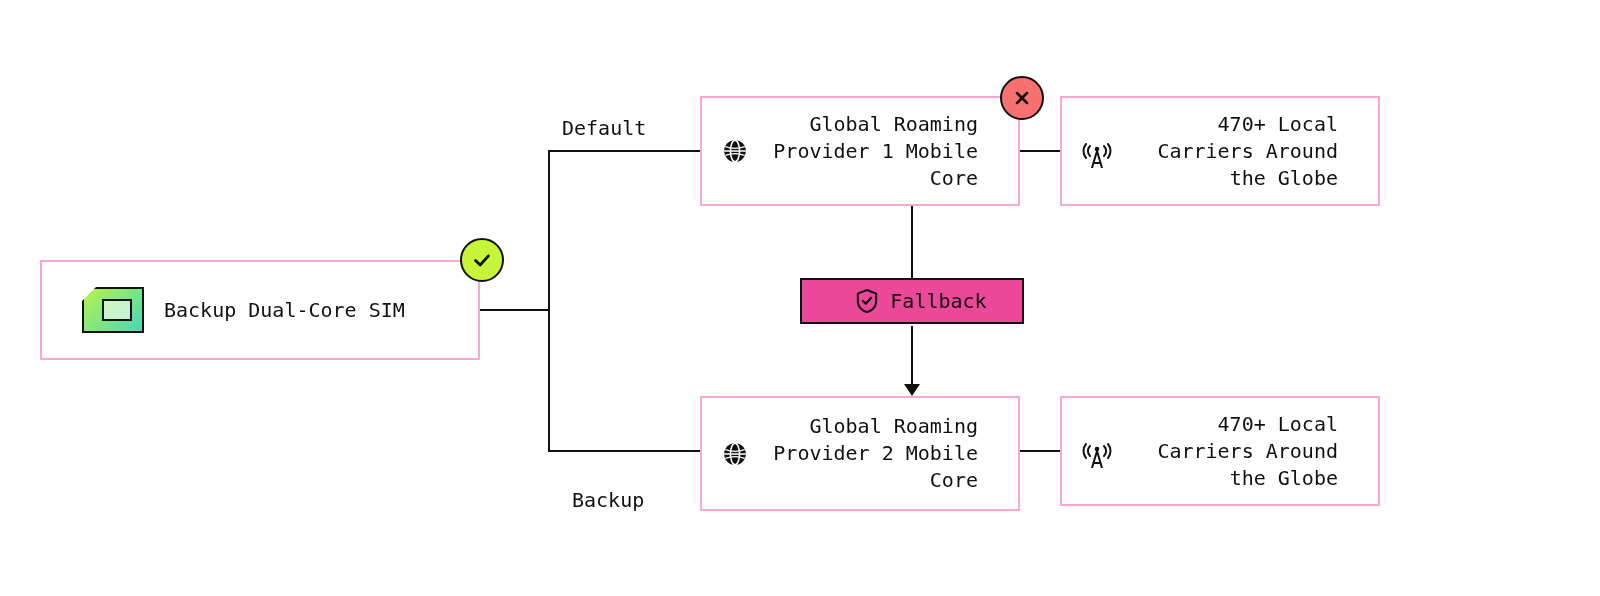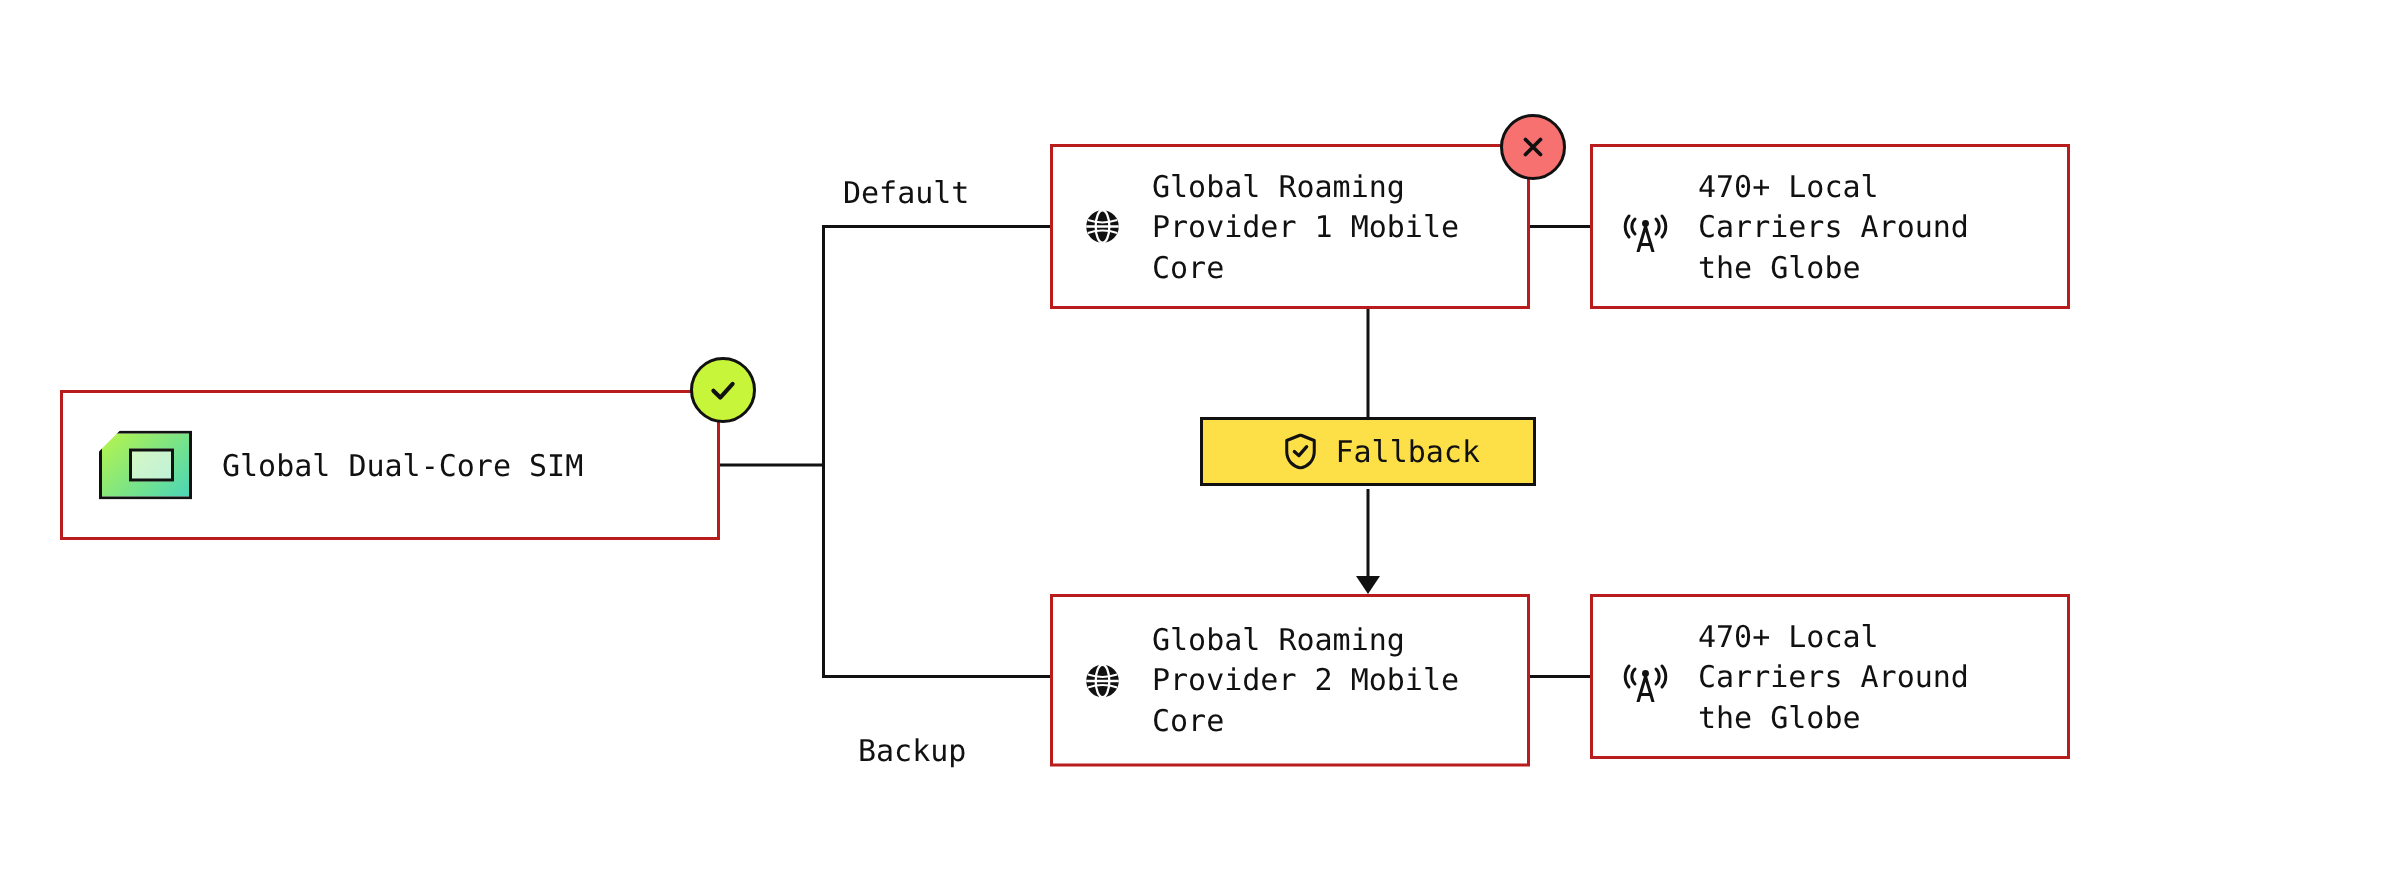--- a/index.html
+++ b/index.html
@@ -12,7 +12,7 @@
     font-size: 20px;
     color: #111;
   }
-  .stage { position: relative; width: 1600px; height: 596px; }
+  .stage { position: relative; width: 1600px; height: 596px; text-align: right; }
 
   .box {
     position: absolute;

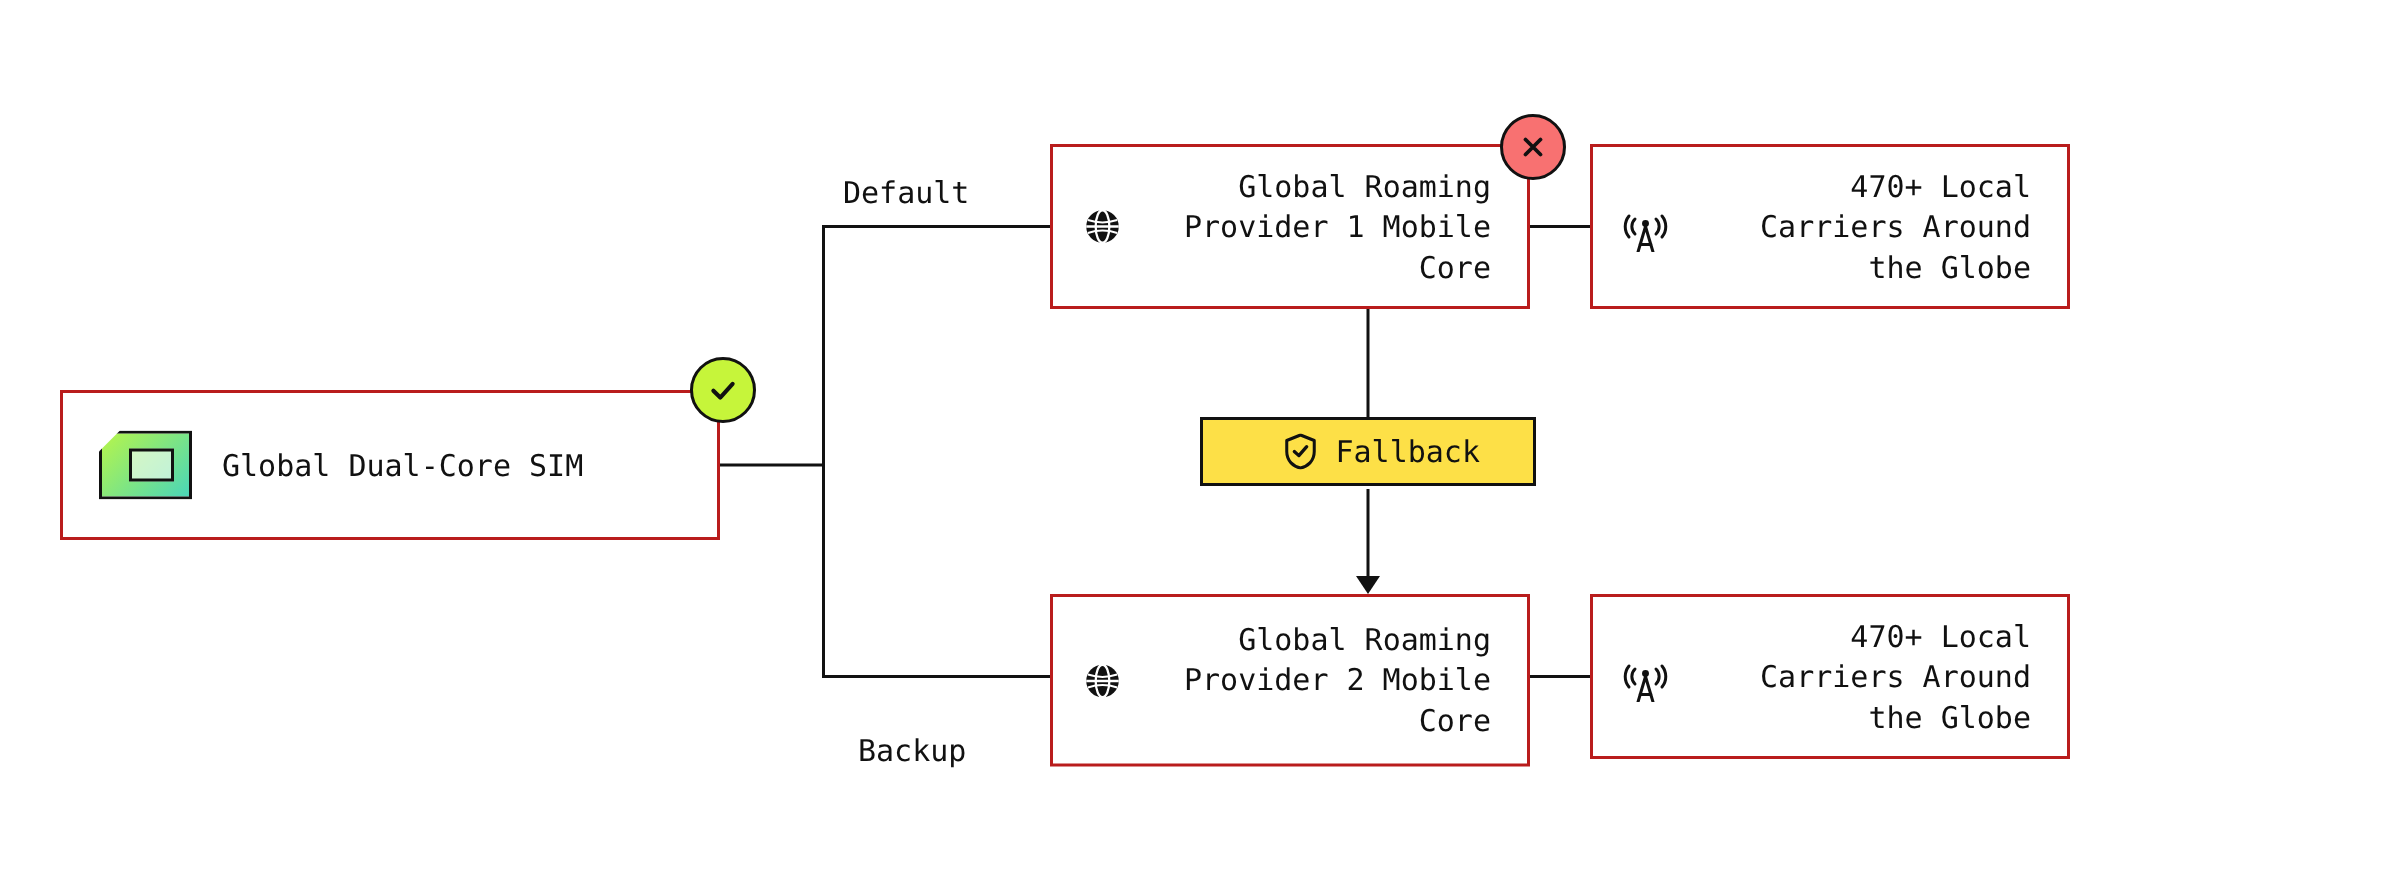--- a/index.html
+++ b/index.html
@@ -16,11 +16,11 @@
 
   .box {
     position: absolute;
-    border: 2px solid #b91c1c;
+    border: 2px solid #f9a8d4;
     background: #fff;
     display: flex;
     align-items: center;
-    padding: 0 24px;
+    padding: 0 40px;
     box-sizing: border-box;
     gap: 20px;
   }

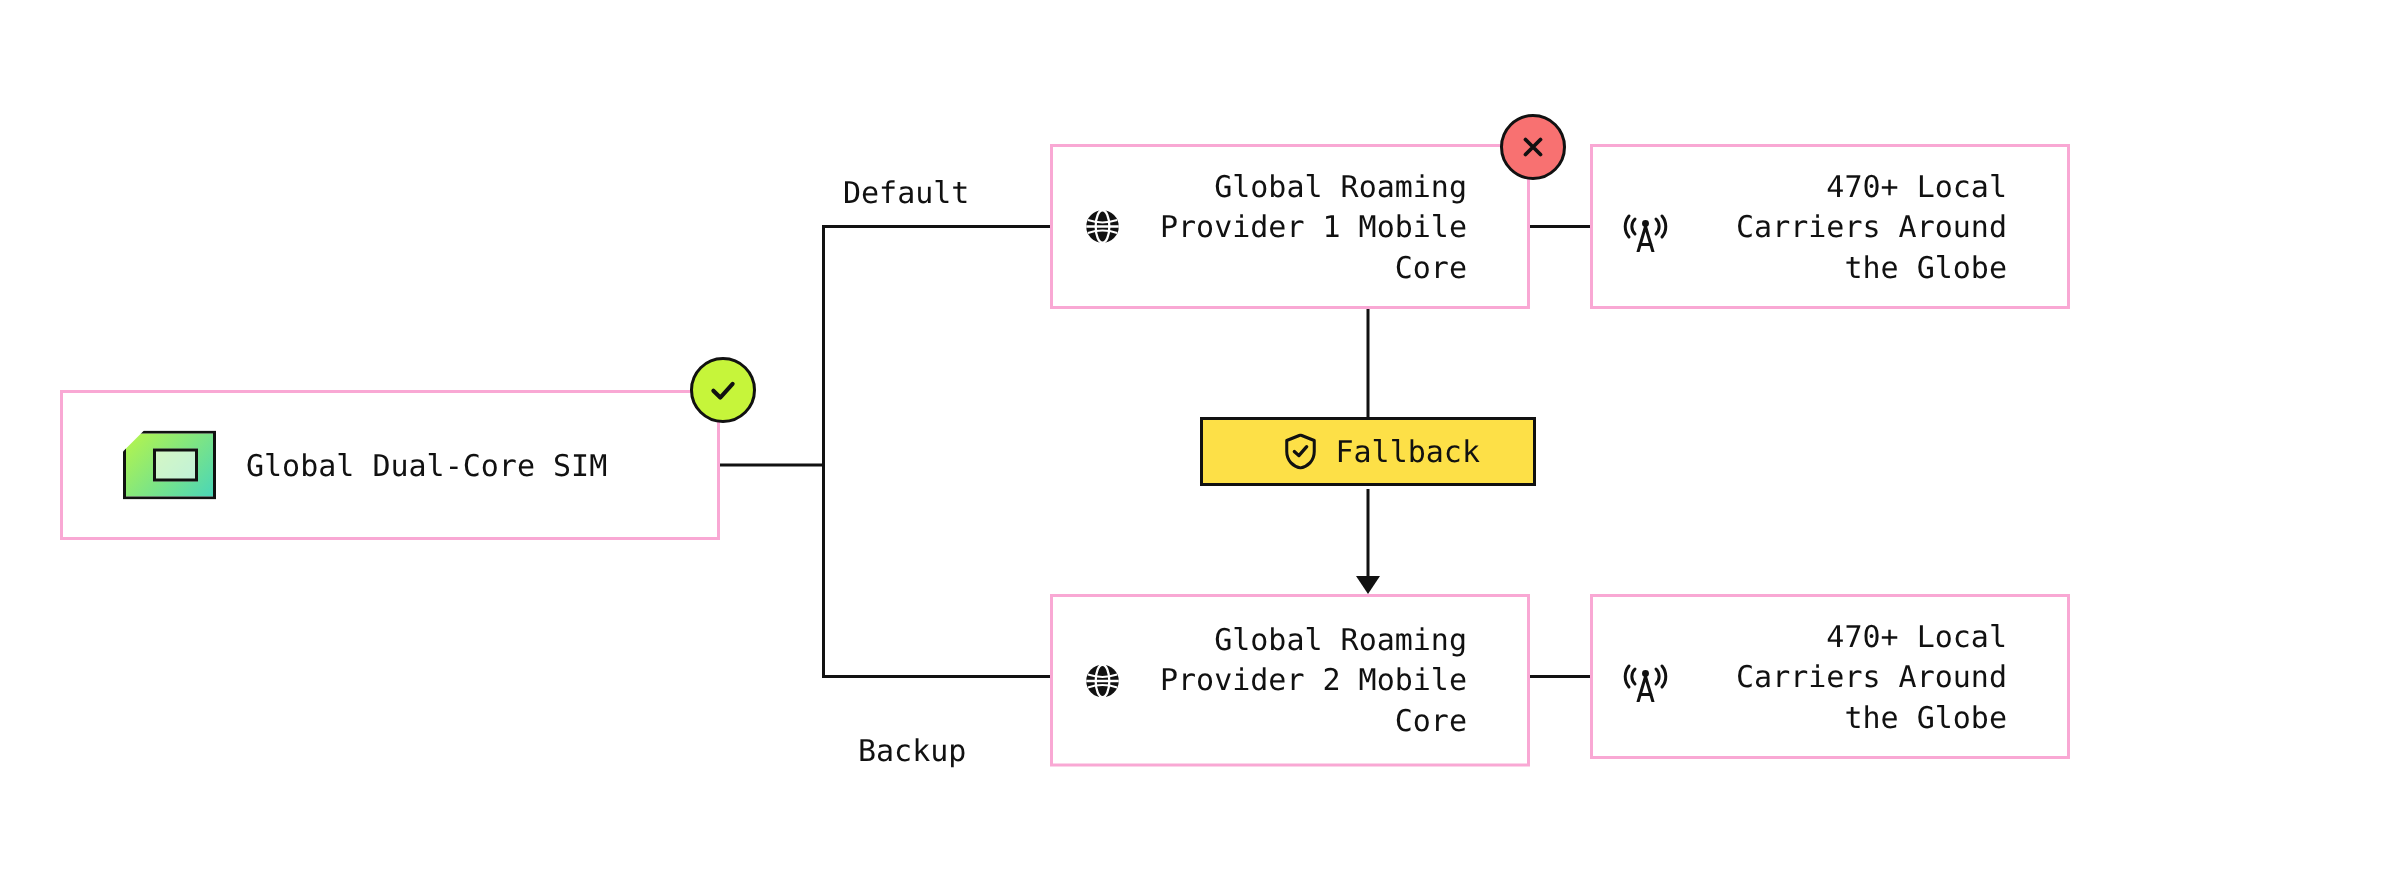--- a/index.html
+++ b/index.html
@@ -153,7 +153,7 @@
       <span class="sim-body"></span>
       <span class="sim-chip"></span>
     </span>
-    <span class="txt">Global Dual-Core SIM</span>
+    <span class="txt">Backup Dual-Core SIM</span>
   </div>
 
   <div id="box-p1" class="box">

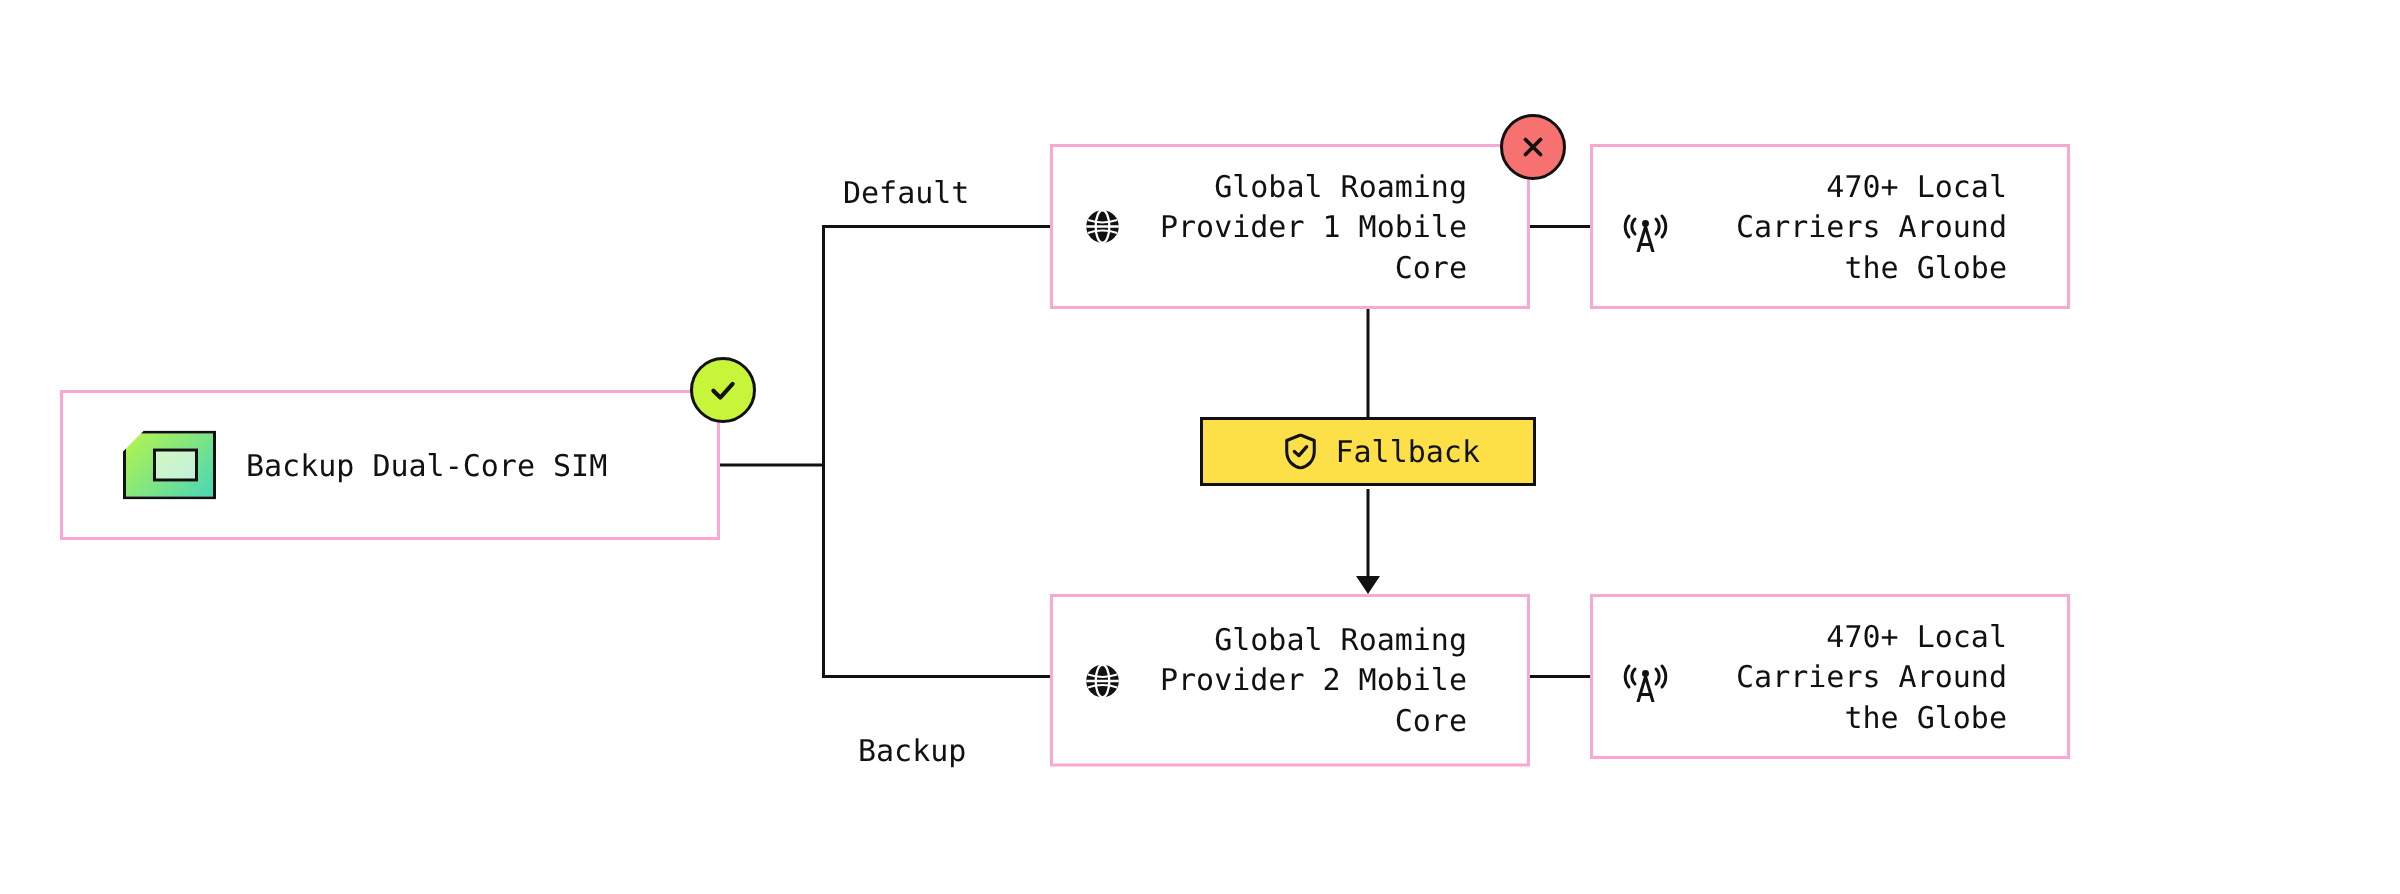--- a/index.html
+++ b/index.html
@@ -43,7 +43,7 @@
     position: absolute;
     left: 800px; top: 278px;
     width: 224px; height: 46px;
-    background: #fde047;
+    background: #ec4899;
     border: 2px solid #111;
     display: flex; align-items: center; justify-content: center;
     gap: 12px;

